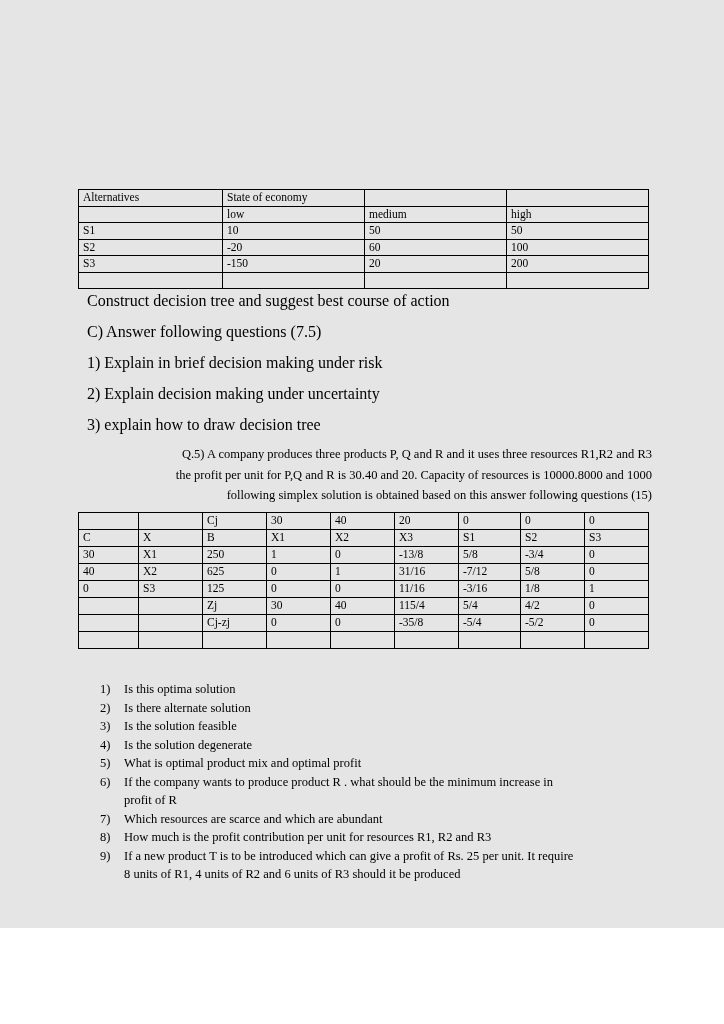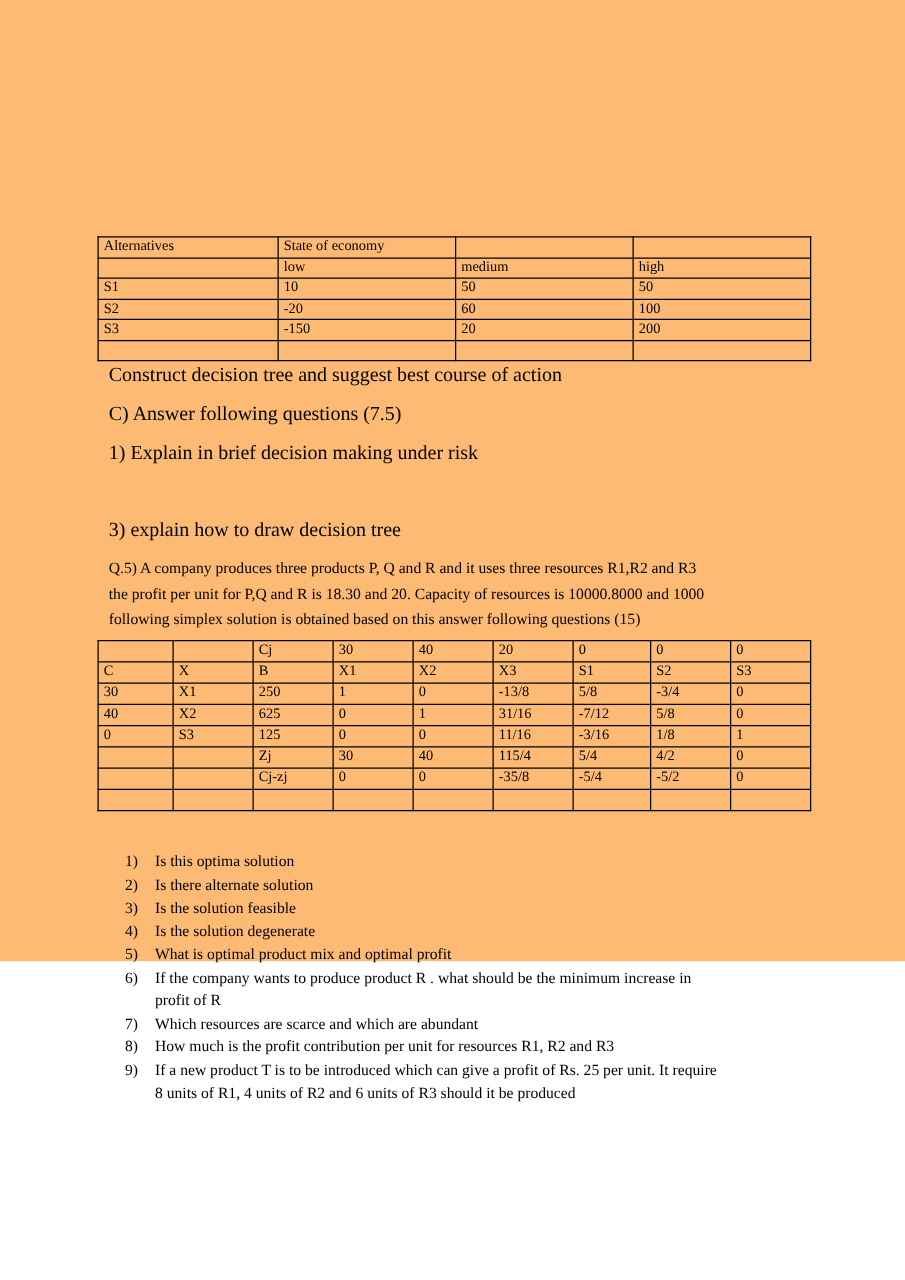--- a/index.html
+++ b/index.html
@@ -20,8 +20,8 @@
     position: absolute;
     left: 0; top: 0;
     width: 724px;
-    height: 769px;
-    background: #fdba74;
+    height: 928px;
+    background: #e5e5e5;
   }
 
   

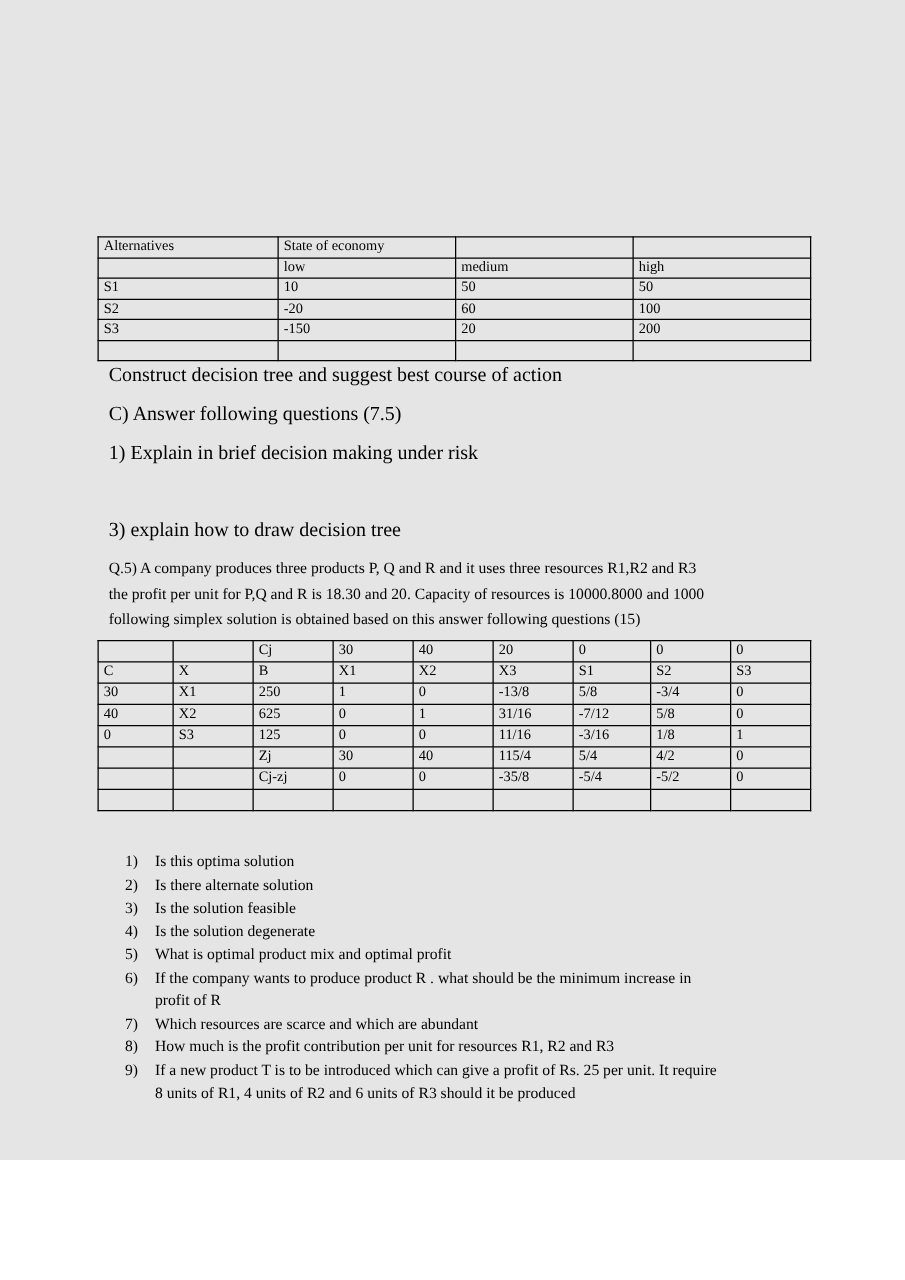--- a/index.html
+++ b/index.html
@@ -157,6 +157,7 @@
 
   <div class="para" style="top:353px;">1) Explain in brief decision making under risk</div>
 
+  <div class="para" style="top:384px;">2) Explain decision making under uncertainty</div>
 
   <div class="para" style="top:415px;">3) explain how to draw decision tree</div>
 

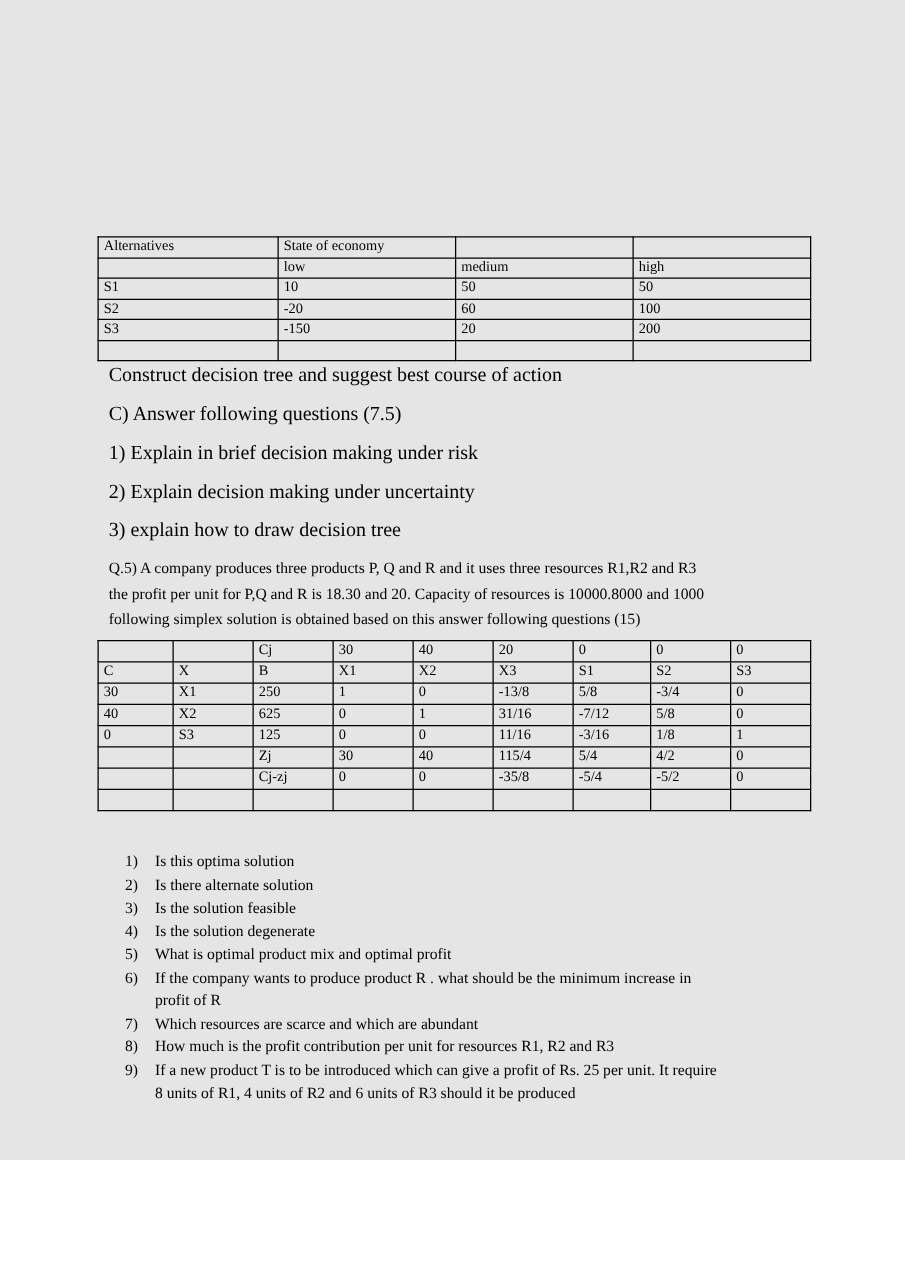--- a/index.html
+++ b/index.html
@@ -161,7 +161,7 @@
 
   <div class="para" style="top:415px;">3) explain how to draw decision tree</div>
 
-  <div class="para-block" style="top:444px;">
+  <div class="para-block" style="top:444px;text-align:right;">
     <div>Q.5) A company produces three products P, Q and R and it uses three resources R1,R2 and R3</div>
     <div>the profit per unit for P,Q and R is 18.30 and 20. Capacity of resources is 10000.8000 and 1000</div>
     <div>following simplex solution is obtained based on this answer following questions      (15)</div>

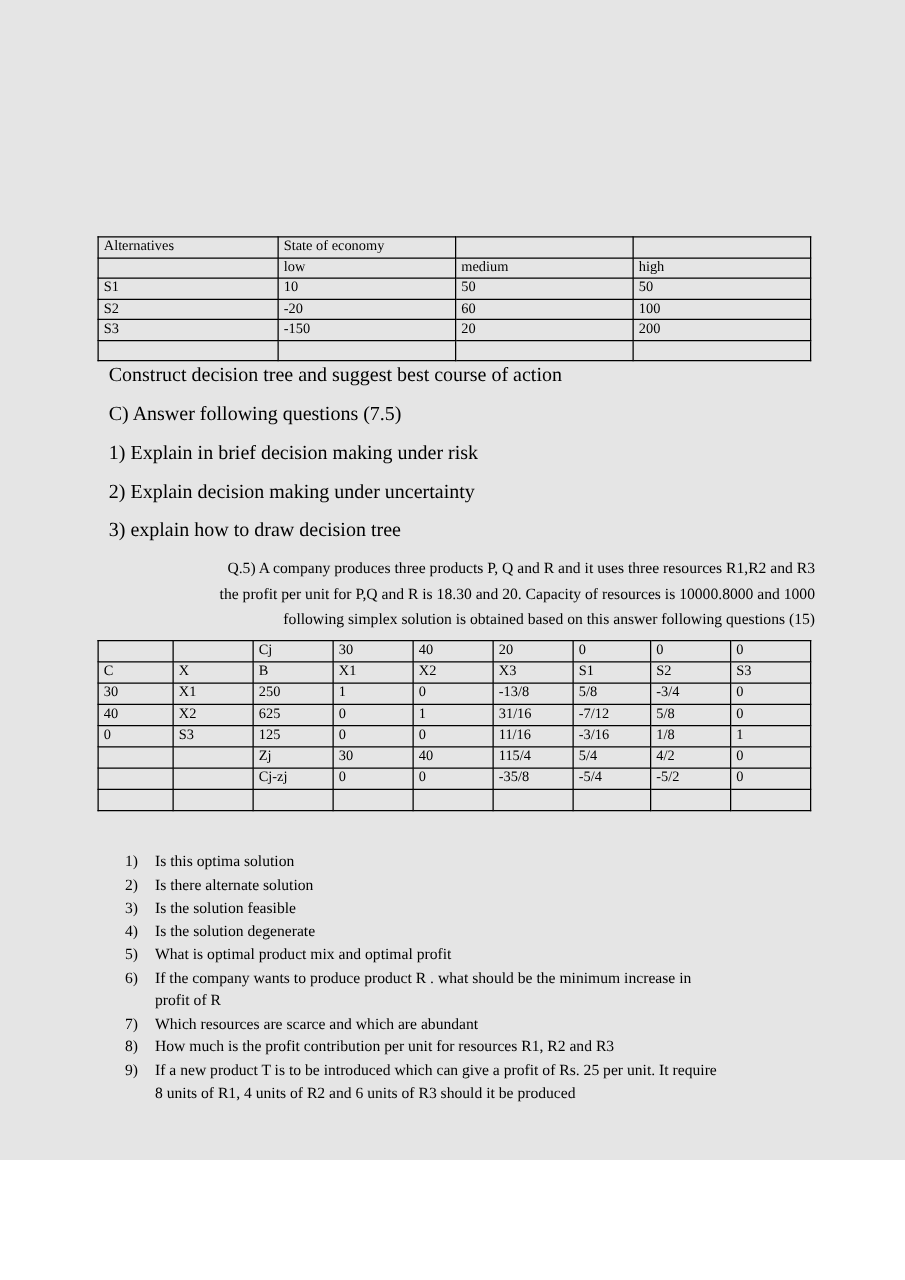--- a/index.html
+++ b/index.html
@@ -163,7 +163,7 @@
 
   <div class="para-block" style="top:444px;text-align:right;">
     <div>Q.5) A company produces three products P, Q and R and it uses three resources R1,R2 and R3</div>
-    <div>the profit per unit for P,Q and R is 18.30 and 20. Capacity of resources is 10000.8000 and 1000</div>
+    <div>the profit per unit for P,Q and R is 30.40 and 20. Capacity of resources is 10000.8000 and 1000</div>
     <div>following simplex solution is obtained based on this answer following questions      (15)</div>
   </div>
 

